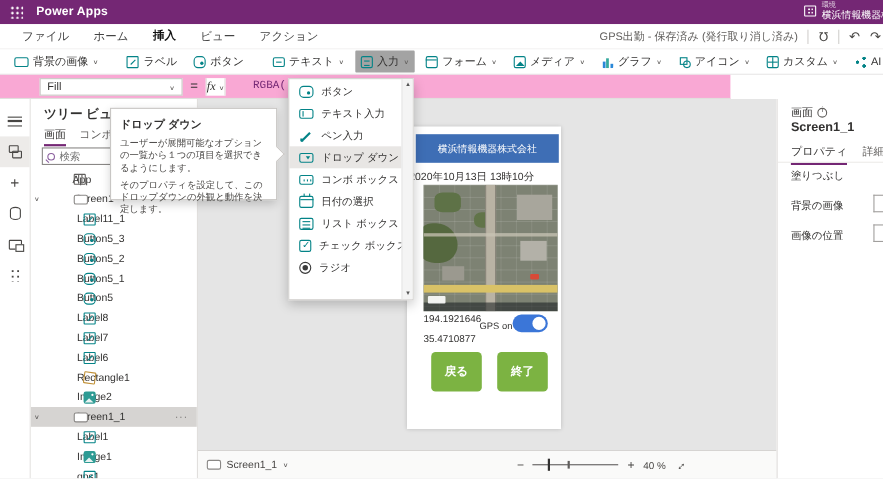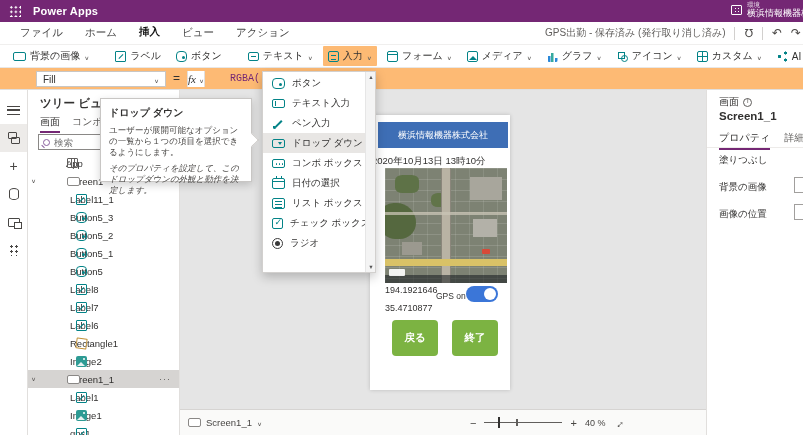--- a/index.html
+++ b/index.html
@@ -32,7 +32,7 @@
   
   .toolbar { position:absolute; left:0; top:45px; width:803px; height:23px; background:#fff; border-bottom:1px solid #e8e7e6; display:flex; align-items:center; padding-left:8px; gap:5px; white-space:nowrap; }
   .t-item { display:flex; align-items:center; gap:4px; padding:3px 5px; font-size:10px; color:#323130; border-radius:1px; }
-  .t-item.active { background:#fdba74;align-items:center; }
+  .t-item.active { background:#a3a3a3;align-items:center; }
   .t-sep { width:1px; height:14px; background:#d8d6d4; margin:0 3px; }
   .chev::before { content:"∨"; font-size:7px; color:#605e5c; transform:scaleY(.8); display:inline-block; }
 

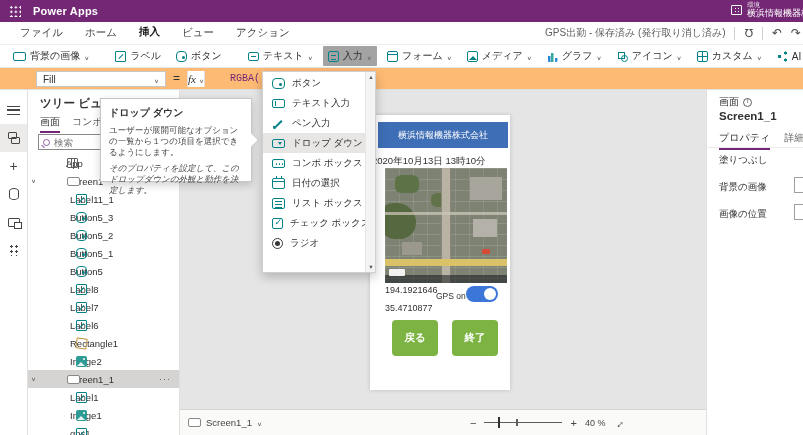--- a/index.html
+++ b/index.html
@@ -56,7 +56,7 @@
   .ti-ai { border:none; background-image:radial-gradient(circle at 2.5px 5.5px,#038387 1.4px,transparent 1.7px),radial-gradient(circle at 8.5px 2px,#038387 1.4px,transparent 1.7px),radial-gradient(circle at 8.5px 9px,#038387 1.4px,transparent 1.7px); }
 
   
-  .formulabar { position:absolute; left:0; top:68px; width:803px; height:22px; background:#fdba74; border-bottom:1px solid #e1dfdd; }
+  .formulabar { position:absolute; left:0; top:68px; width:664px; height:22px; background:#f9a8d4; border-bottom:1px solid #e1dfdd; }
   .prop-select { position:absolute; left:36px; top:3px; width:130px; height:16px; background:#fff; border:1px solid #c8c6c4; display:flex; align-items:center; padding:0 6px; font-size:10px; color:#323130; }
   .prop-select .chev { margin-left:auto; }
   .fb-eq { position:absolute; left:173px; top:3px; font-size:12px; color:#323130; }

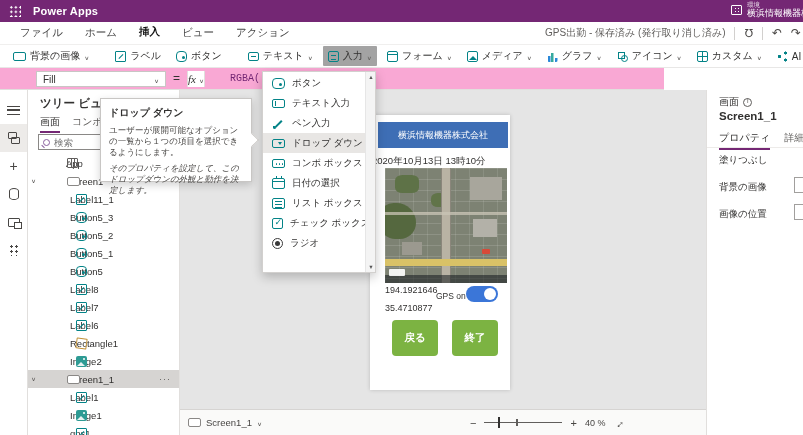--- a/index.html
+++ b/index.html
@@ -197,7 +197,7 @@
   .tooltip { position:absolute; left:100px; top:98px; width:152px; height:84px; background:#fff; border:1px solid #c8c6c4; box-shadow:0 3px 8px rgba(0,0,0,.18); padding:7px 8px; }
   .tt-title { font-size:10px; font-weight:700; color:#323130; margin-bottom:5px; }
   .tt-body { font-size:8.5px; color:#484644; line-height:1.3; }
-  .tt-body + .tt-body { margin-top:5px;font-style:italic; }
+  .tt-body + .tt-body { margin-top:5px; }
   .beak { position:absolute; right:-5.5px; top:36px; width:10px; height:10px; background:#fff; border-top:1px solid #c8c6c4; border-right:1px solid #c8c6c4; transform:rotate(45deg); }
 </style>
 </head>

